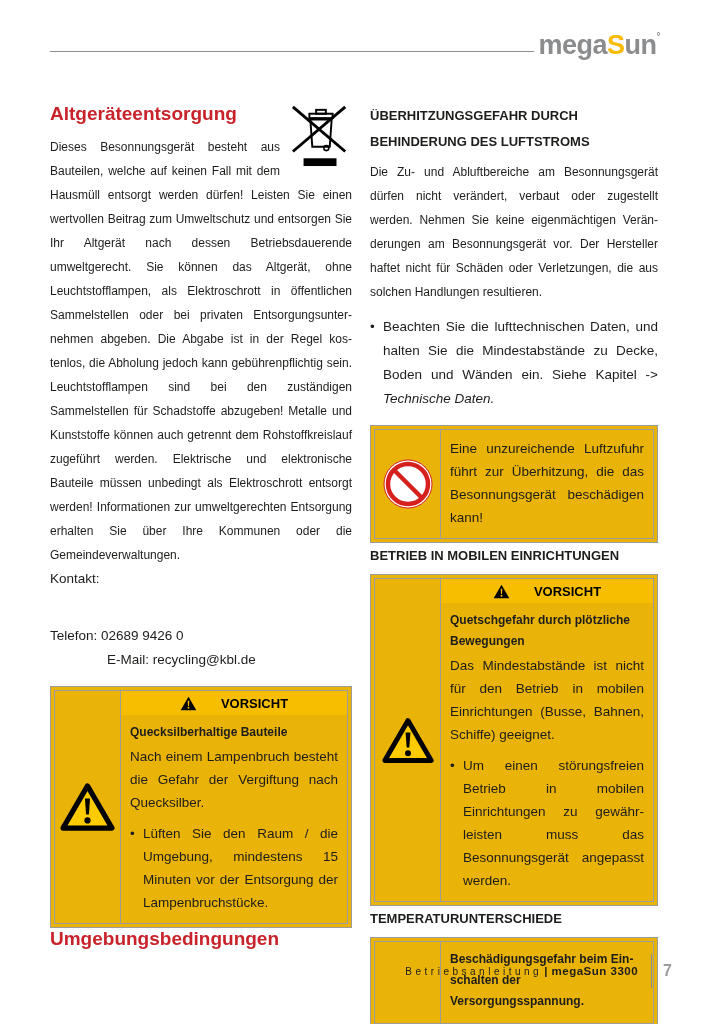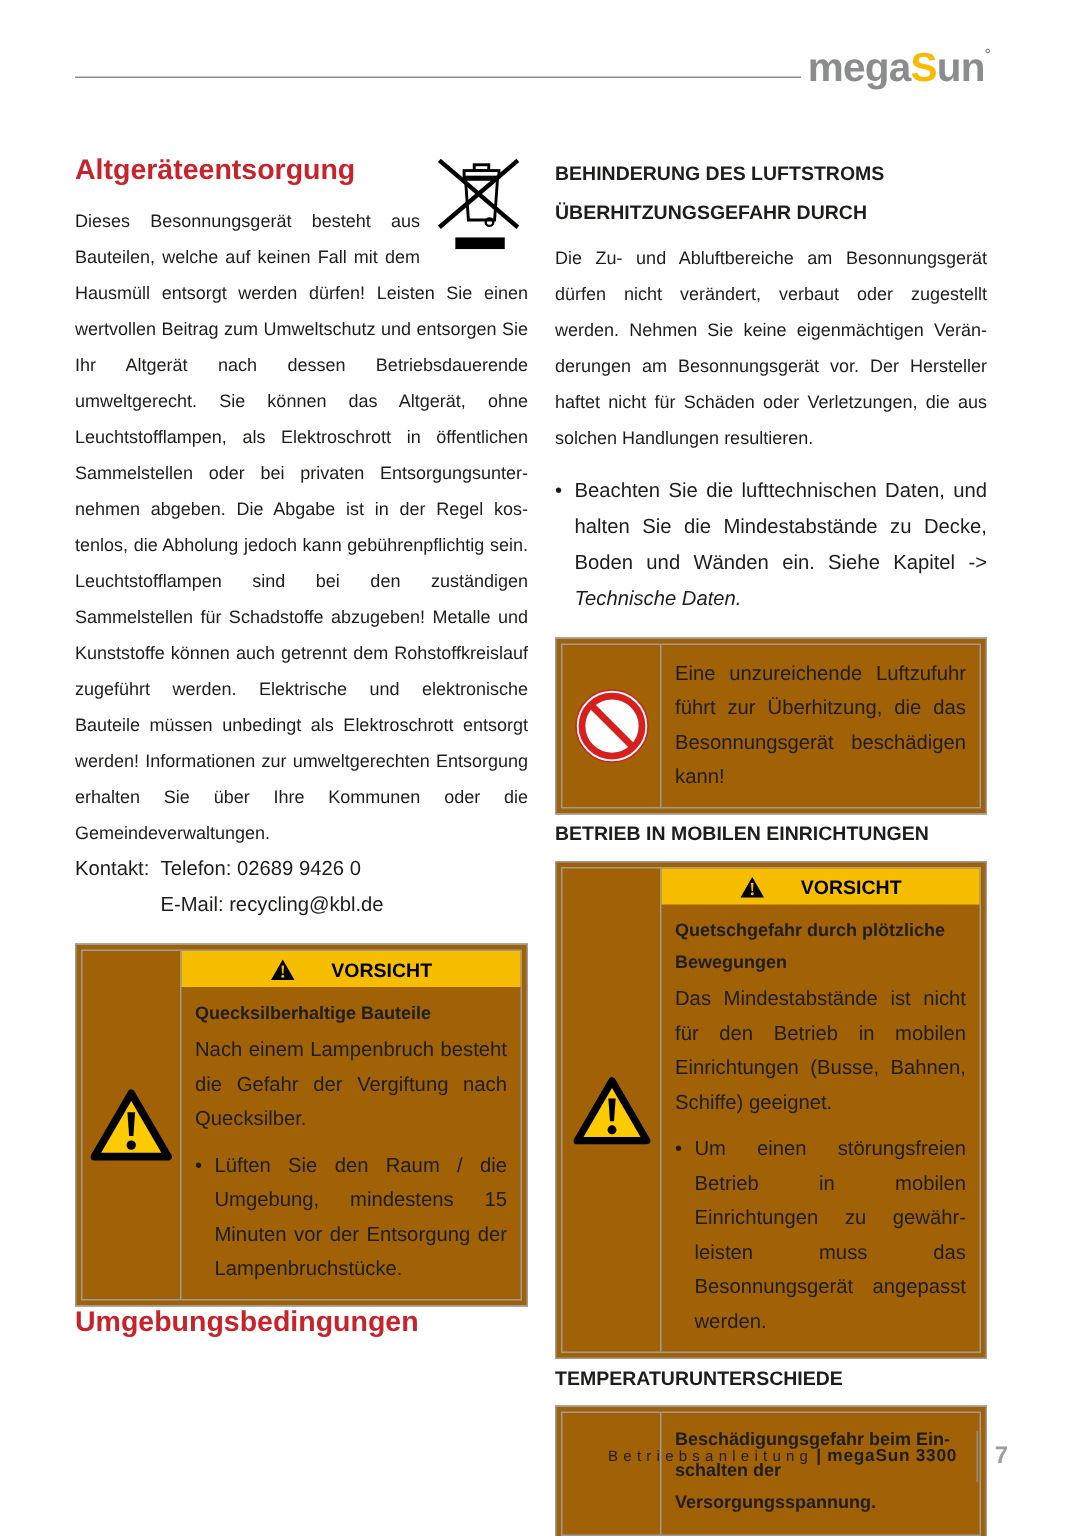--- a/index.html
+++ b/index.html
@@ -163,8 +163,8 @@
 
     <section>
       <h2 class="black-heading">
+        <span style="display:block">ÜBERHITZUNGSGEFAHR DURCH</span>
         <span style="display:block">BEHINDERUNG DES LUFTSTROMS</span>
-        <span style="display:block">ÜBERHITZUNGSGEFAHR DURCH</span>
       </h2>
       <p class="body">Die Zu- und Abluftbereiche am Besonnungsge­rät dürfen nicht verändert, verbaut oder zugestellt werden. Nehmen Sie keine eigenmächtigen Verän­derungen am Besonnungsgerät vor. Der Hersteller haftet nicht für Schäden oder Verletzungen, die aus solchen Handlungen resultieren.</p>
       <div class="body-bullet-row">

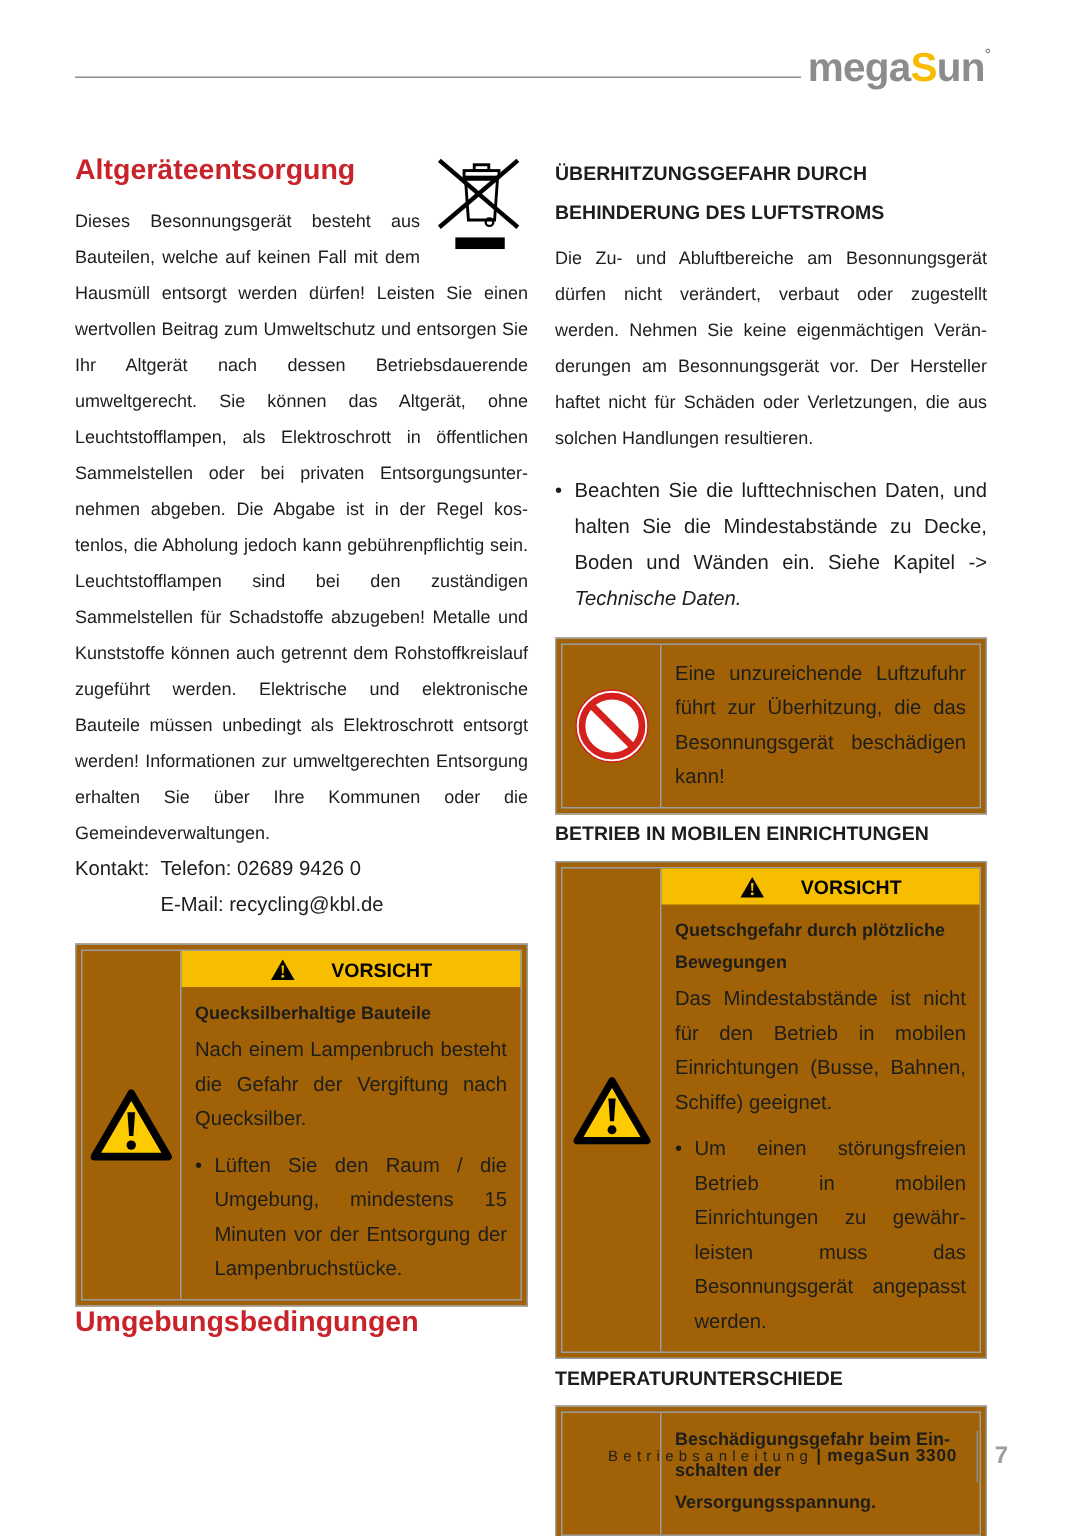--- a/index.html
+++ b/index.html
@@ -43,7 +43,7 @@
   .weee-float { float:right; width:62px; height:66px; margin:0 0 4px 10px; }
 
   
-  .warnbox { border:1px solid #9c9c9c; padding:3px; background:#a16207; }
+  .warnbox { border:1px solid #9c9c9c; padding:3px; background:#eab308; }
   .warnbox-inner { border:1px solid #9c9c9c; display:flex; align-items:stretch; }
   .warnbox-iconcell {
     flex:0 0 66px; width:66px; border-right:1px solid #9c9c9c;

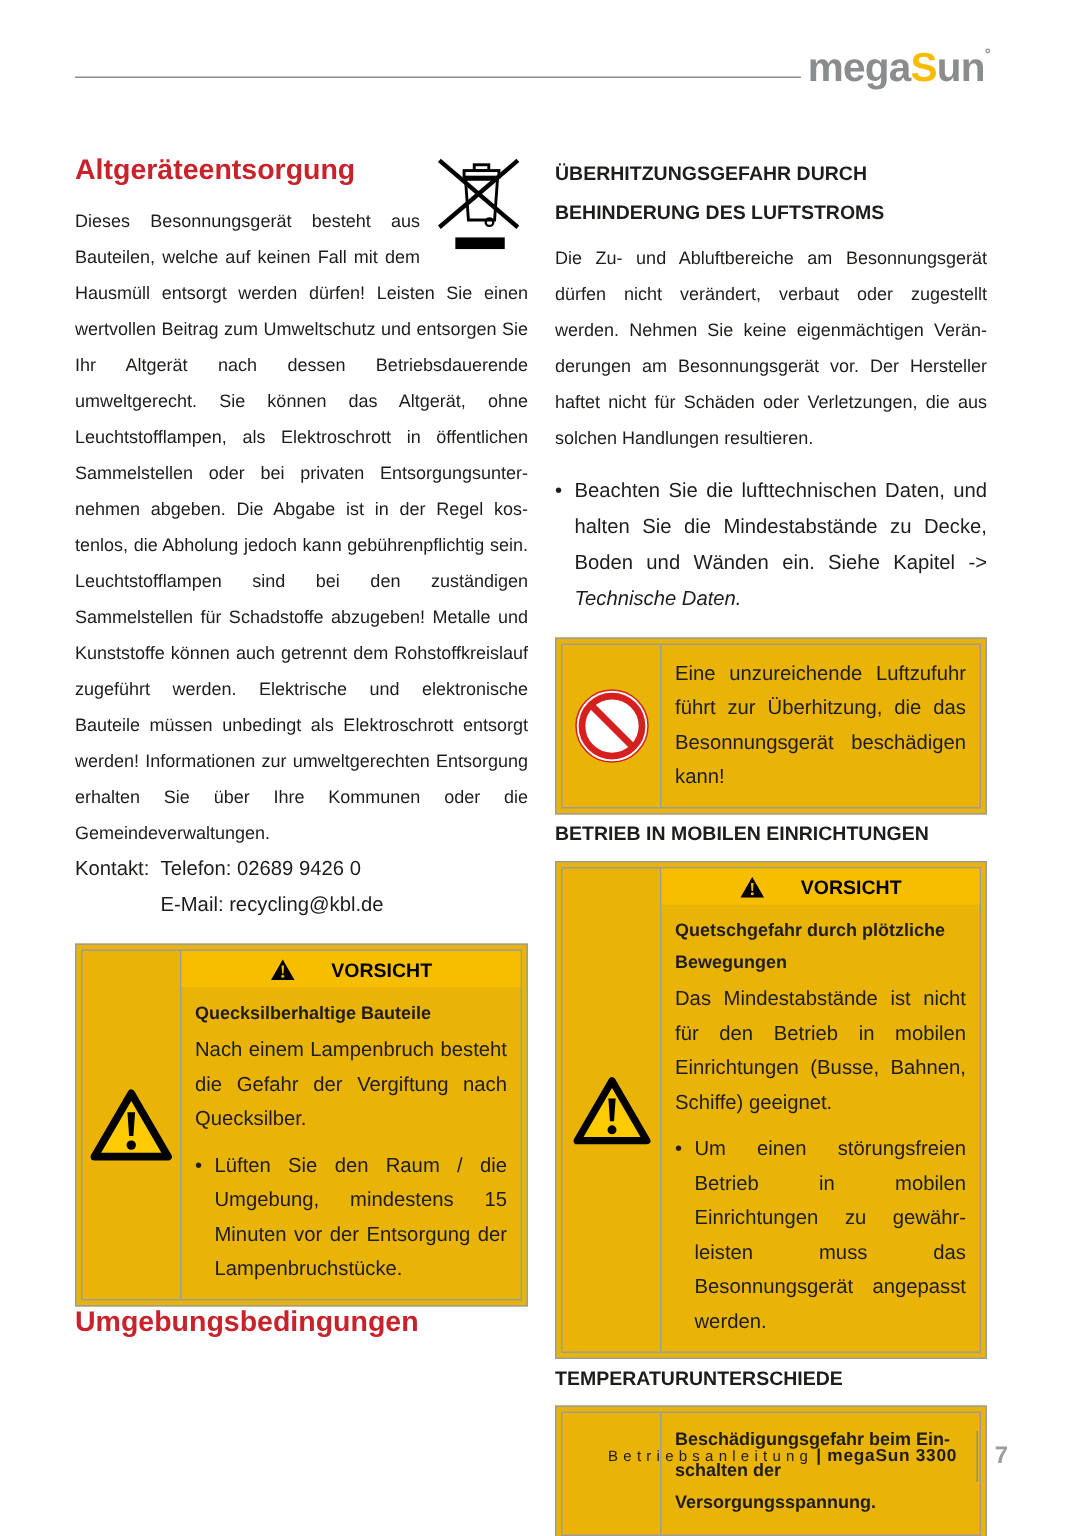--- a/index.html
+++ b/index.html
@@ -35,7 +35,7 @@
     font-size:12px; line-height:24px; text-align:justify;
     hyphens:manual; -webkit-hyphens:manual;
   }
-  .contact-row { font-size:13.5px; line-height:24px; display:flex; }
+  .contact-row { font-size:13.5px; line-height:24px; display:flex;flex-direction:column; }
   .contact-row .lbl { width:57px; flex:0 0 57px; }
   .contact-indent { padding-left:57px; }
 

